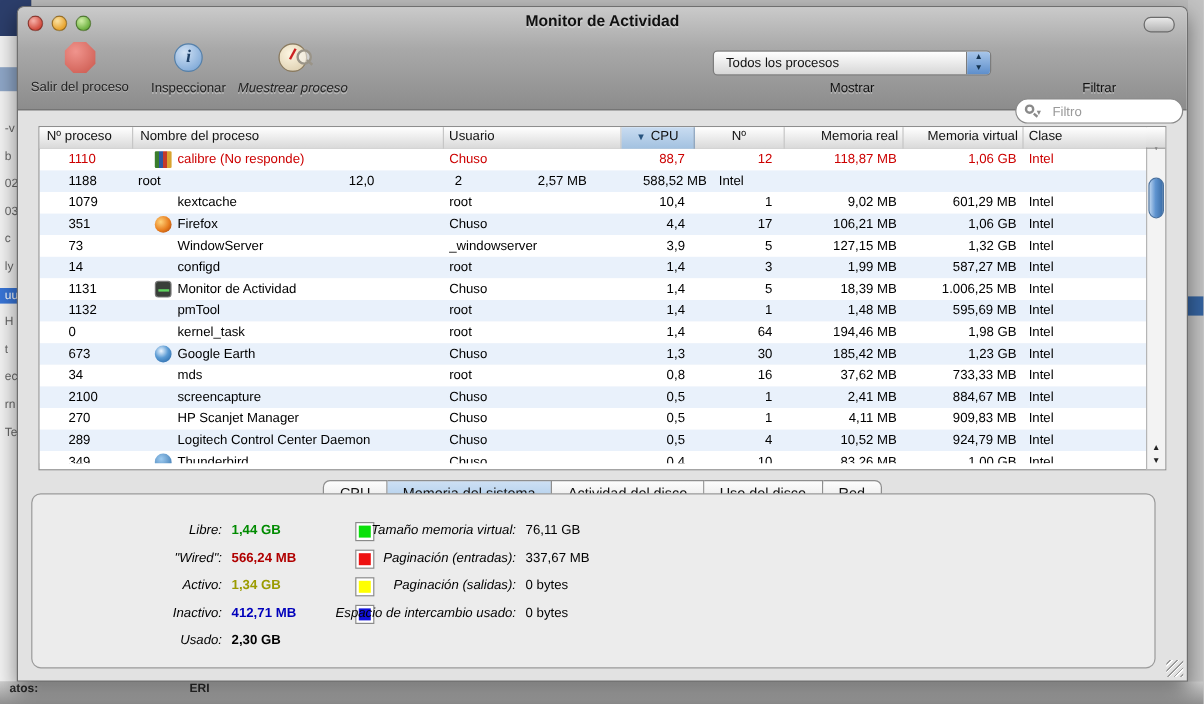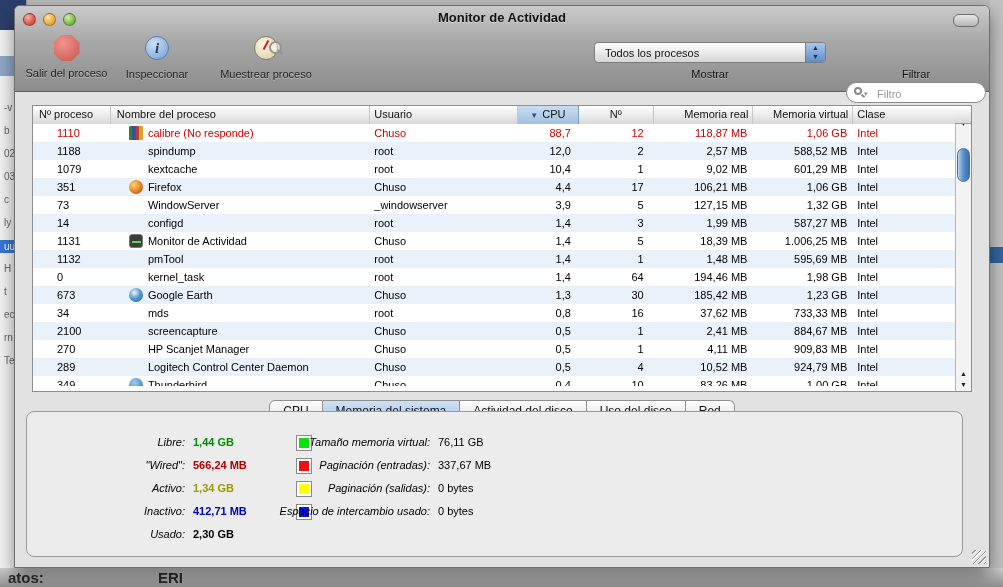--- a/index.html
+++ b/index.html
@@ -165,7 +165,7 @@
         </div>
       <div class="lbl">Inspeccionar</div>
     </div>
-    <div class="tbtn" style="left:196px;width:110px;">
+    <div class="tbtn" style="left:174px;width:110px;font-style:italic;">
       <div class="ticon">
           <div class="gauge">
             <div class="needle"></div>

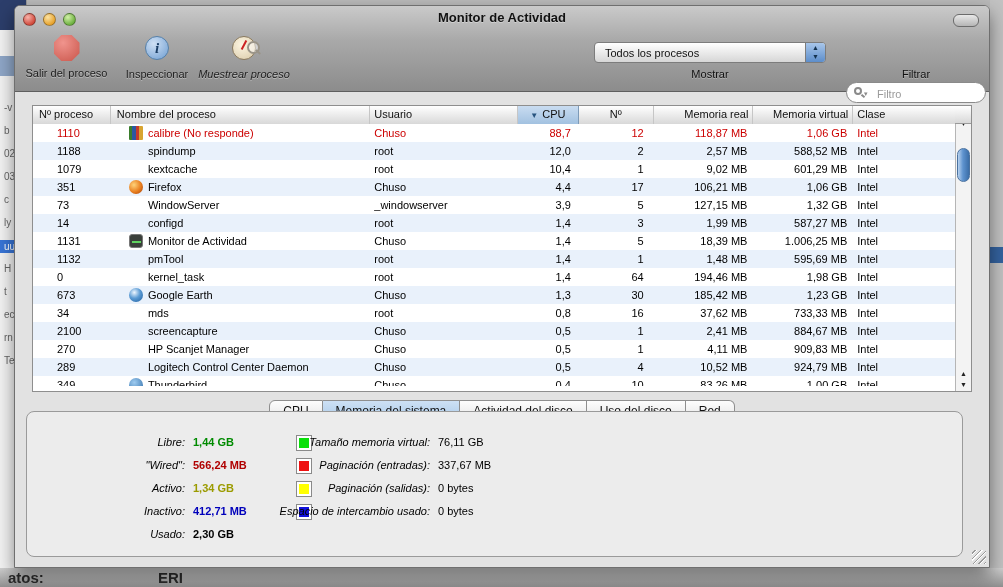--- a/index.html
+++ b/index.html
@@ -213,7 +213,6 @@
         </div>
         <div class="trow alt">
           <div class="tcell c-pid">1188</div>
-          <div class="tcell c-name"><span class="ntext">spindump</span></div>
           <div class="tcell c-user">root</div>
           <div class="tcell c-cpu">12,0</div>
           <div class="tcell c-threads">2</div>

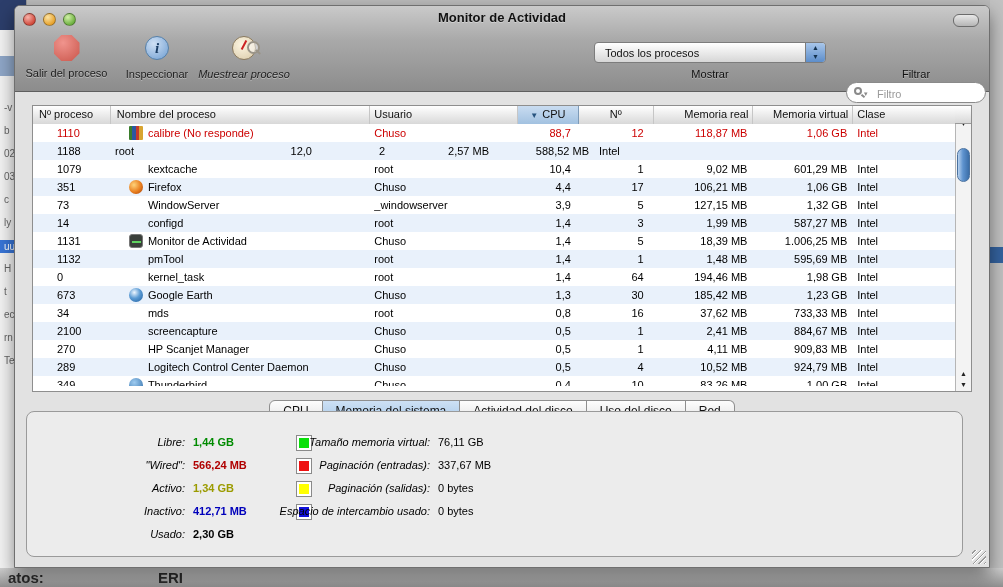--- a/index.html
+++ b/index.html
@@ -15,7 +15,7 @@
   .bg-right .blue{position:absolute;left:0;top:247px;width:13px;height:16px;background:#34629e;}
   .bg-bottom{position:absolute;left:0;top:568px;width:1003px;height:19px;
              background:linear-gradient(#cfcfcf,#8f8f8f);}
-  .bg-bottom span{position:absolute;top:1px;font-size:15px;font-weight:bold;color:#2a2a2a;}
+  .bg-bottom span{position:absolute;top:1px;font-size:10px;font-weight:bold;color:#2a2a2a;}
   
   .window{position:absolute;left:14px;top:5px;width:976px;height:563px;background:#e2e2e2;
           border:1px solid #6f6f6f;border-radius:6px 6px 0 0;box-shadow:0 8px 18px rgba(0,0,0,.45);

